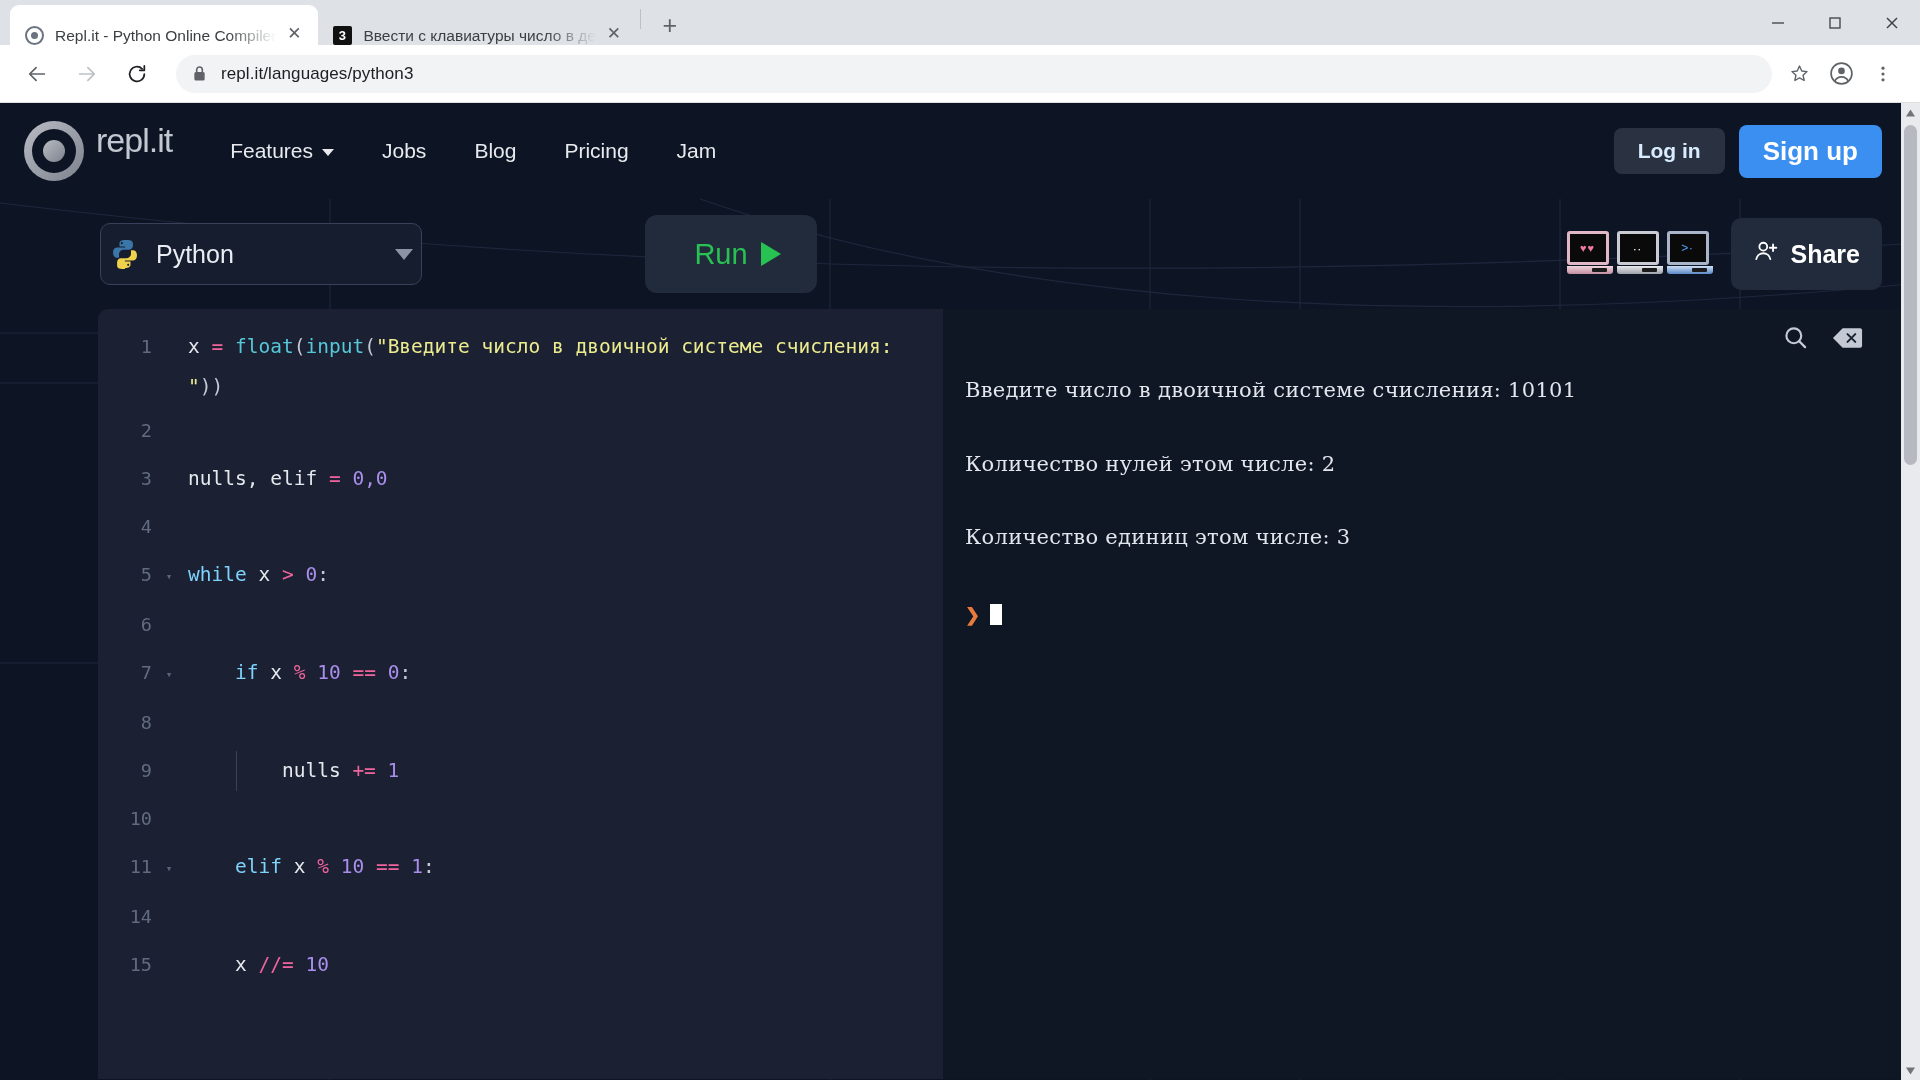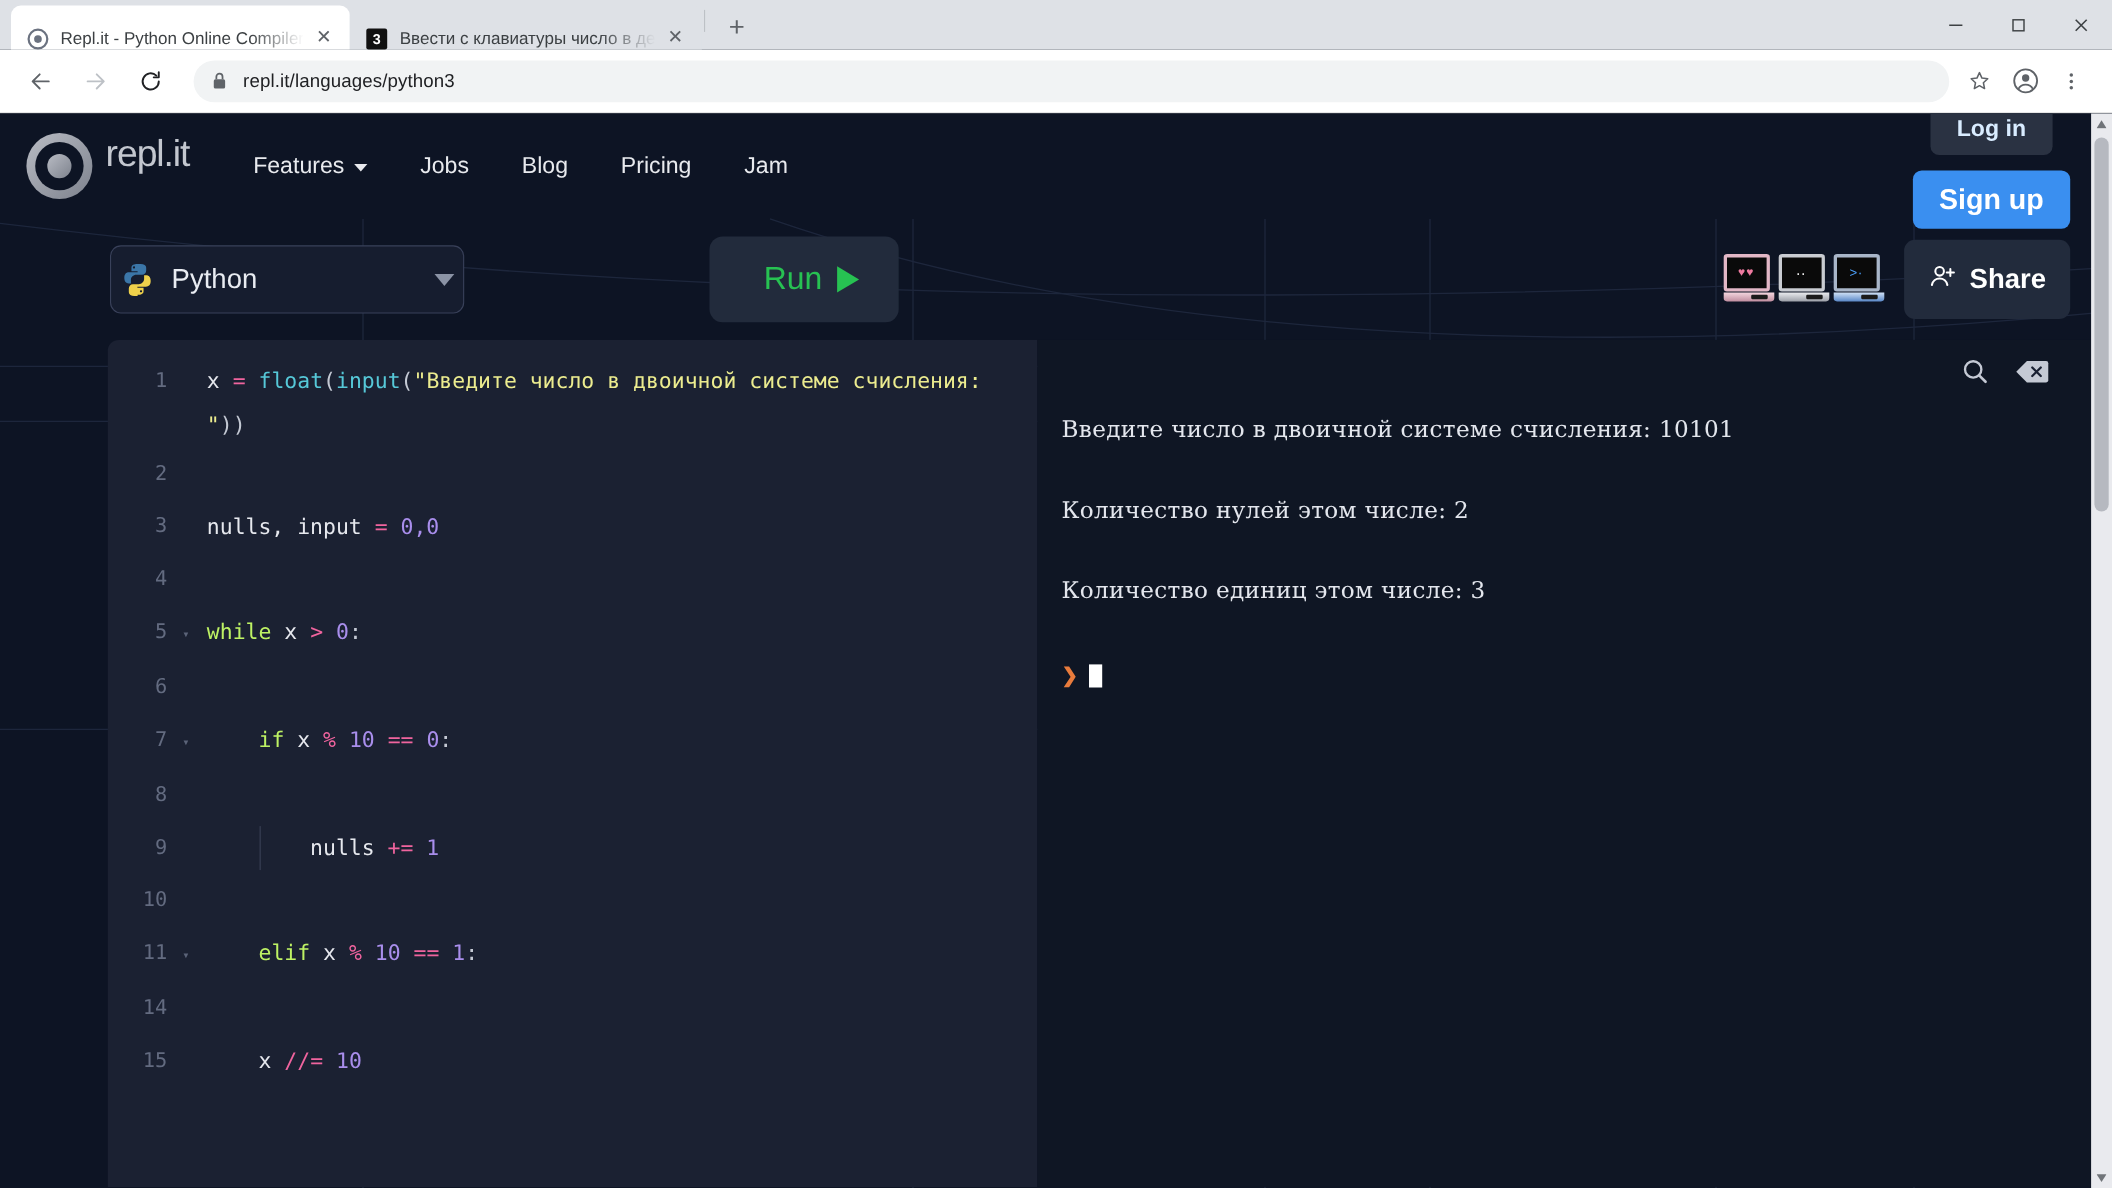--- a/index.html
+++ b/index.html
@@ -180,7 +180,7 @@
     border-top: 7px solid #e8eaee;
     margin-top: 3px;
   }
-  .nav-right { margin-left: auto; display: flex; align-items: center; gap: 14px; flex-direction: column; }
+  .nav-right { margin-left: auto; display: flex; align-items: center; gap: 14px; }
   .btn-login {
     background: #2a3242; color: #d9ecff;
     font-size: 21px; font-weight: 600;

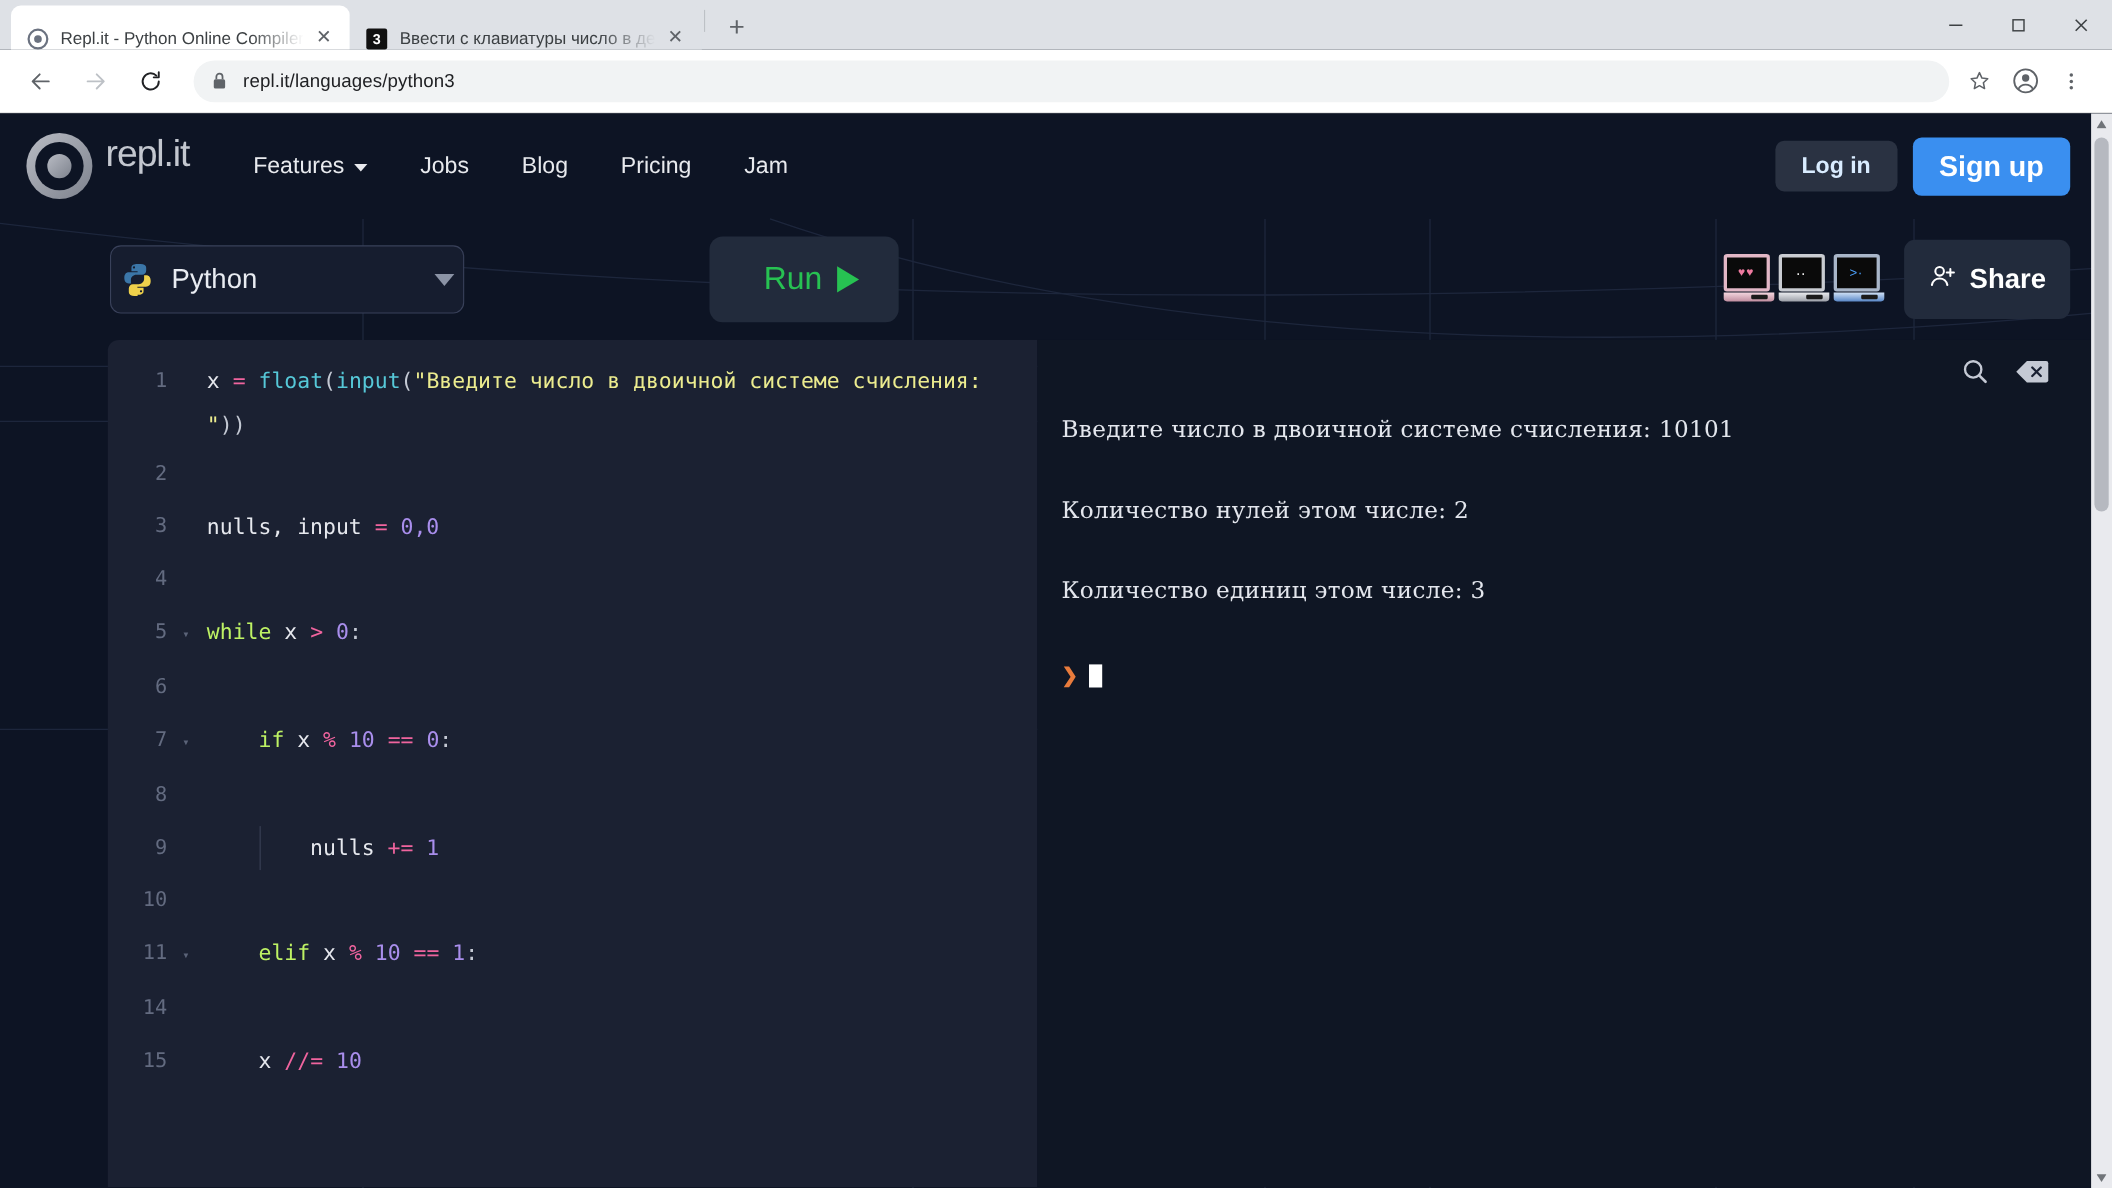--- a/index.html
+++ b/index.html
@@ -632,7 +632,7 @@
         <div class="code-line">
           <span class="gutter">3</span>
           <span class="fold"></span>
-          <span class="code-text-wrap"><span class="tok-plain">nulls, input </span><span class="tok-op">=</span><span class="tok-plain"> </span><span class="tok-num">0,0</span></span>
+          <span class="code-text-wrap"><span class="tok-plain">nulls, elif </span><span class="tok-op">=</span><span class="tok-plain"> </span><span class="tok-num">0,0</span></span>
         </div>
 
         <div class="code-line">

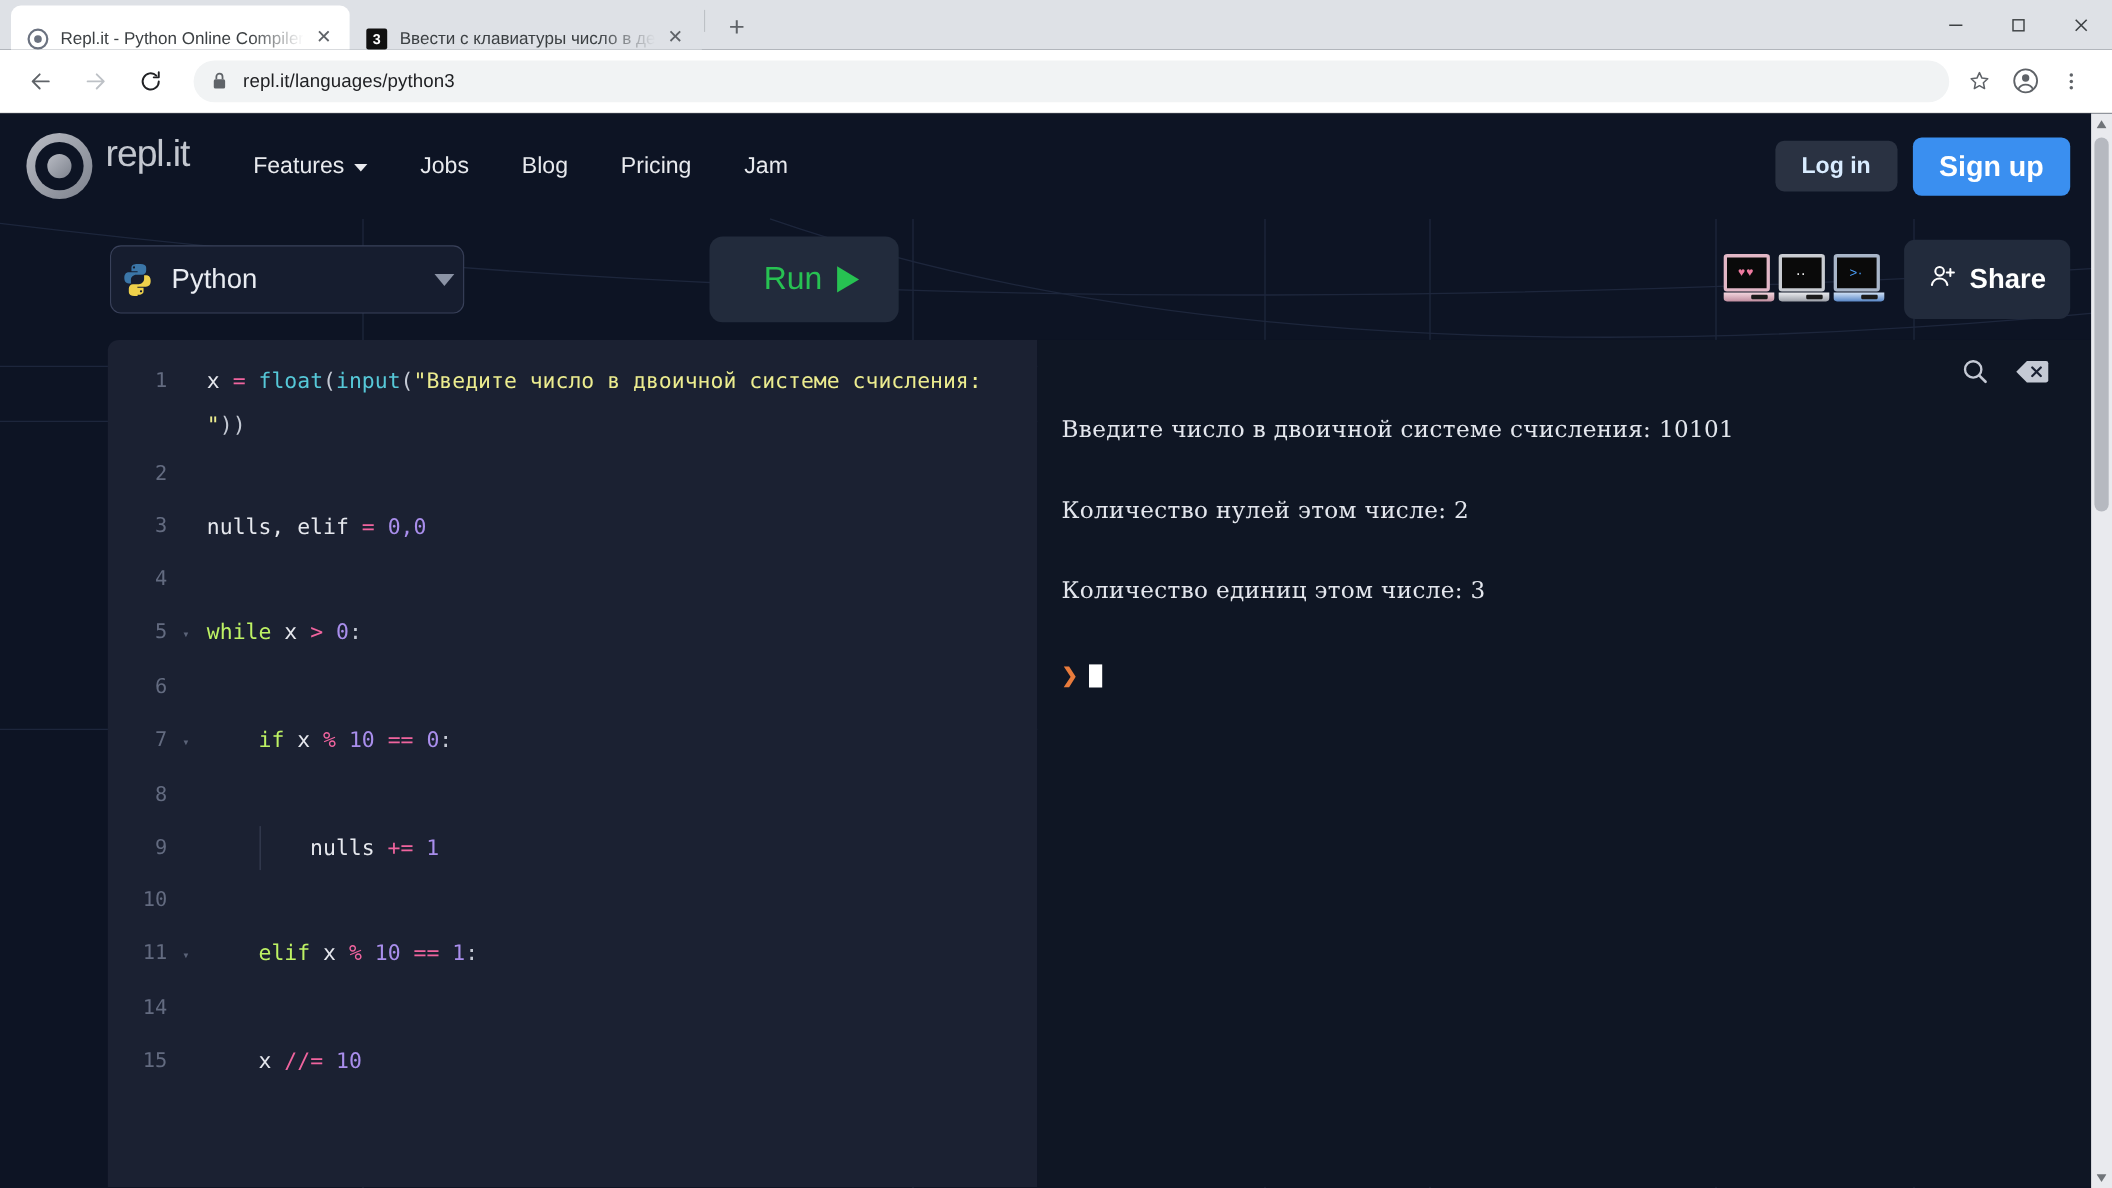--- a/index.html
+++ b/index.html
@@ -346,7 +346,7 @@
     background: #3a4256;
     top: 4px; bottom: 4px;
   }
-  .tok-kw      { color: #bef264; }
+  .tok-kw      { color: #7dd3fc; }
   .tok-builtin { color: #56c8d8; }
   .tok-str     { color: #ecec8f; }
   .tok-num     { color: #a98eec; }

